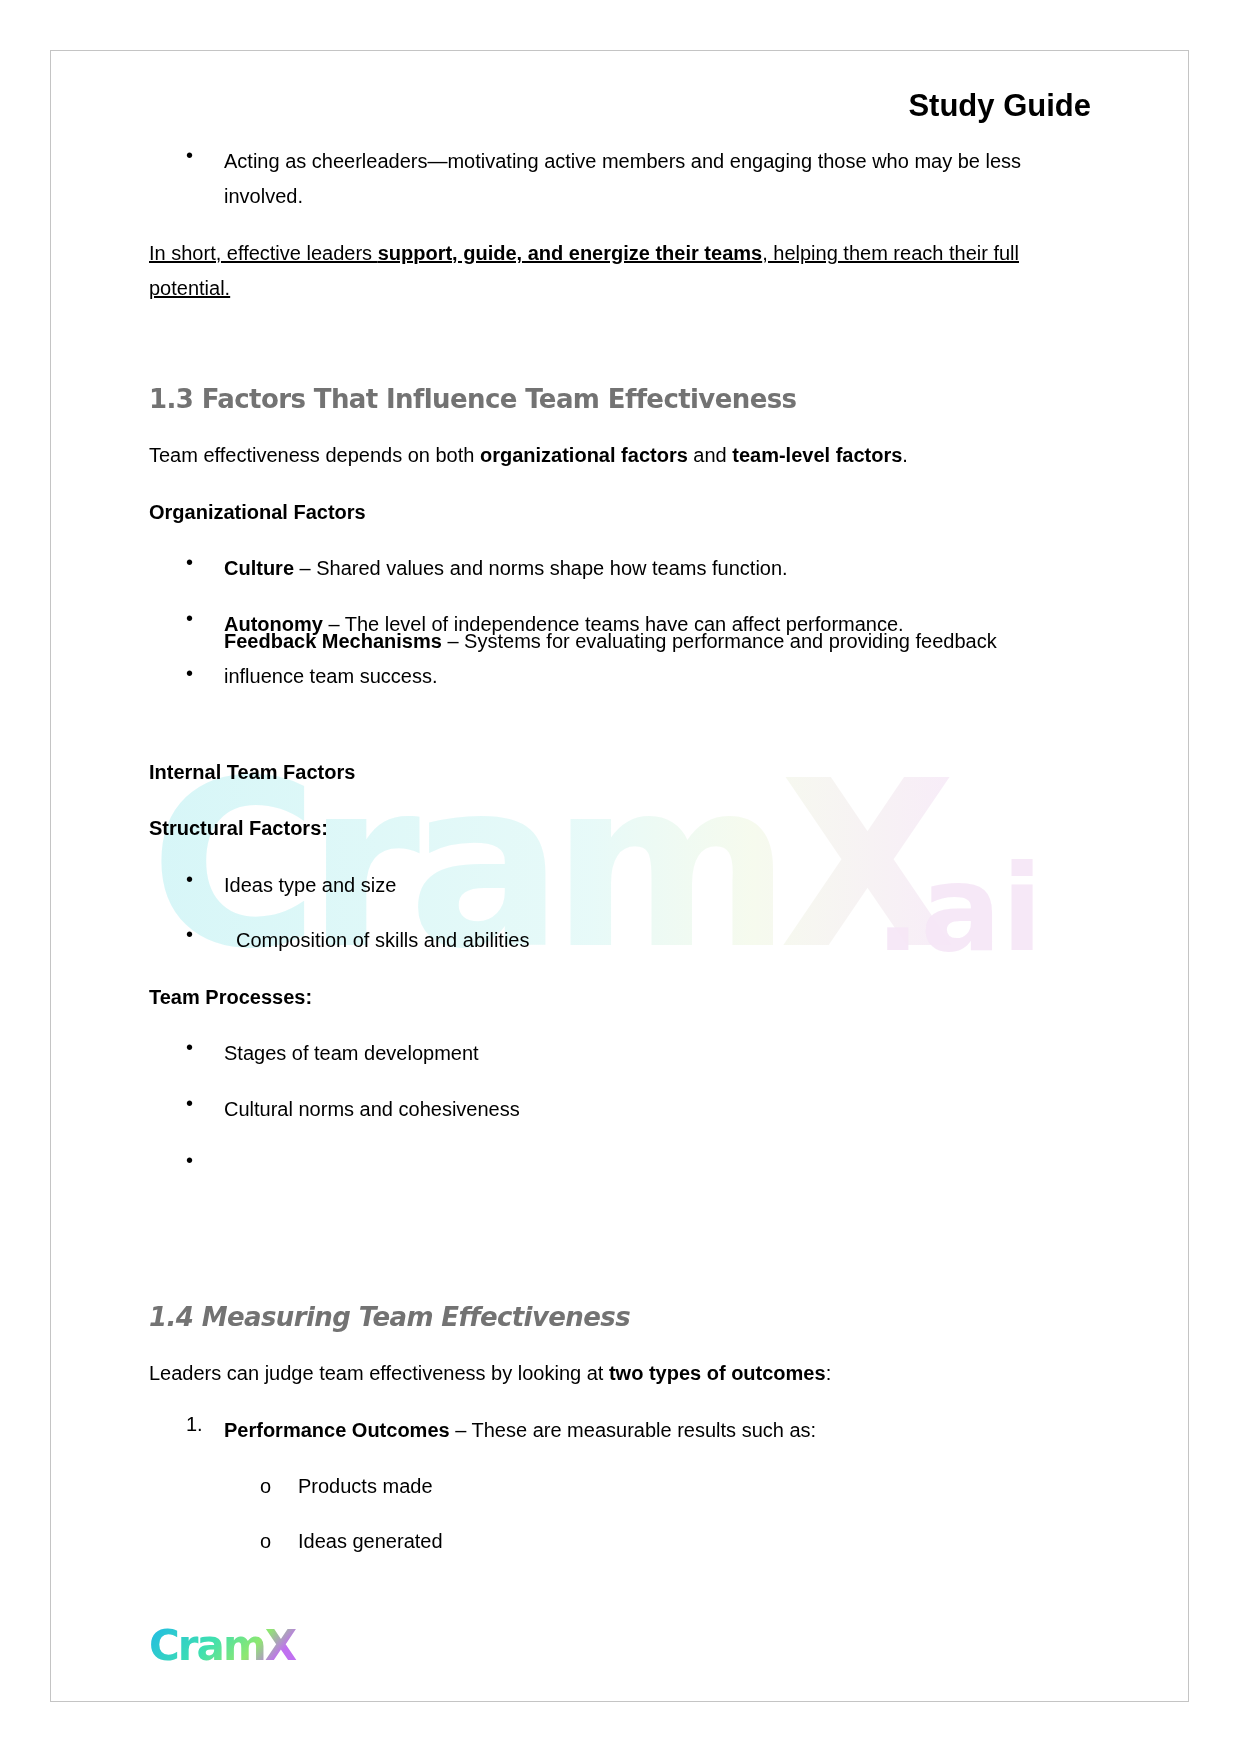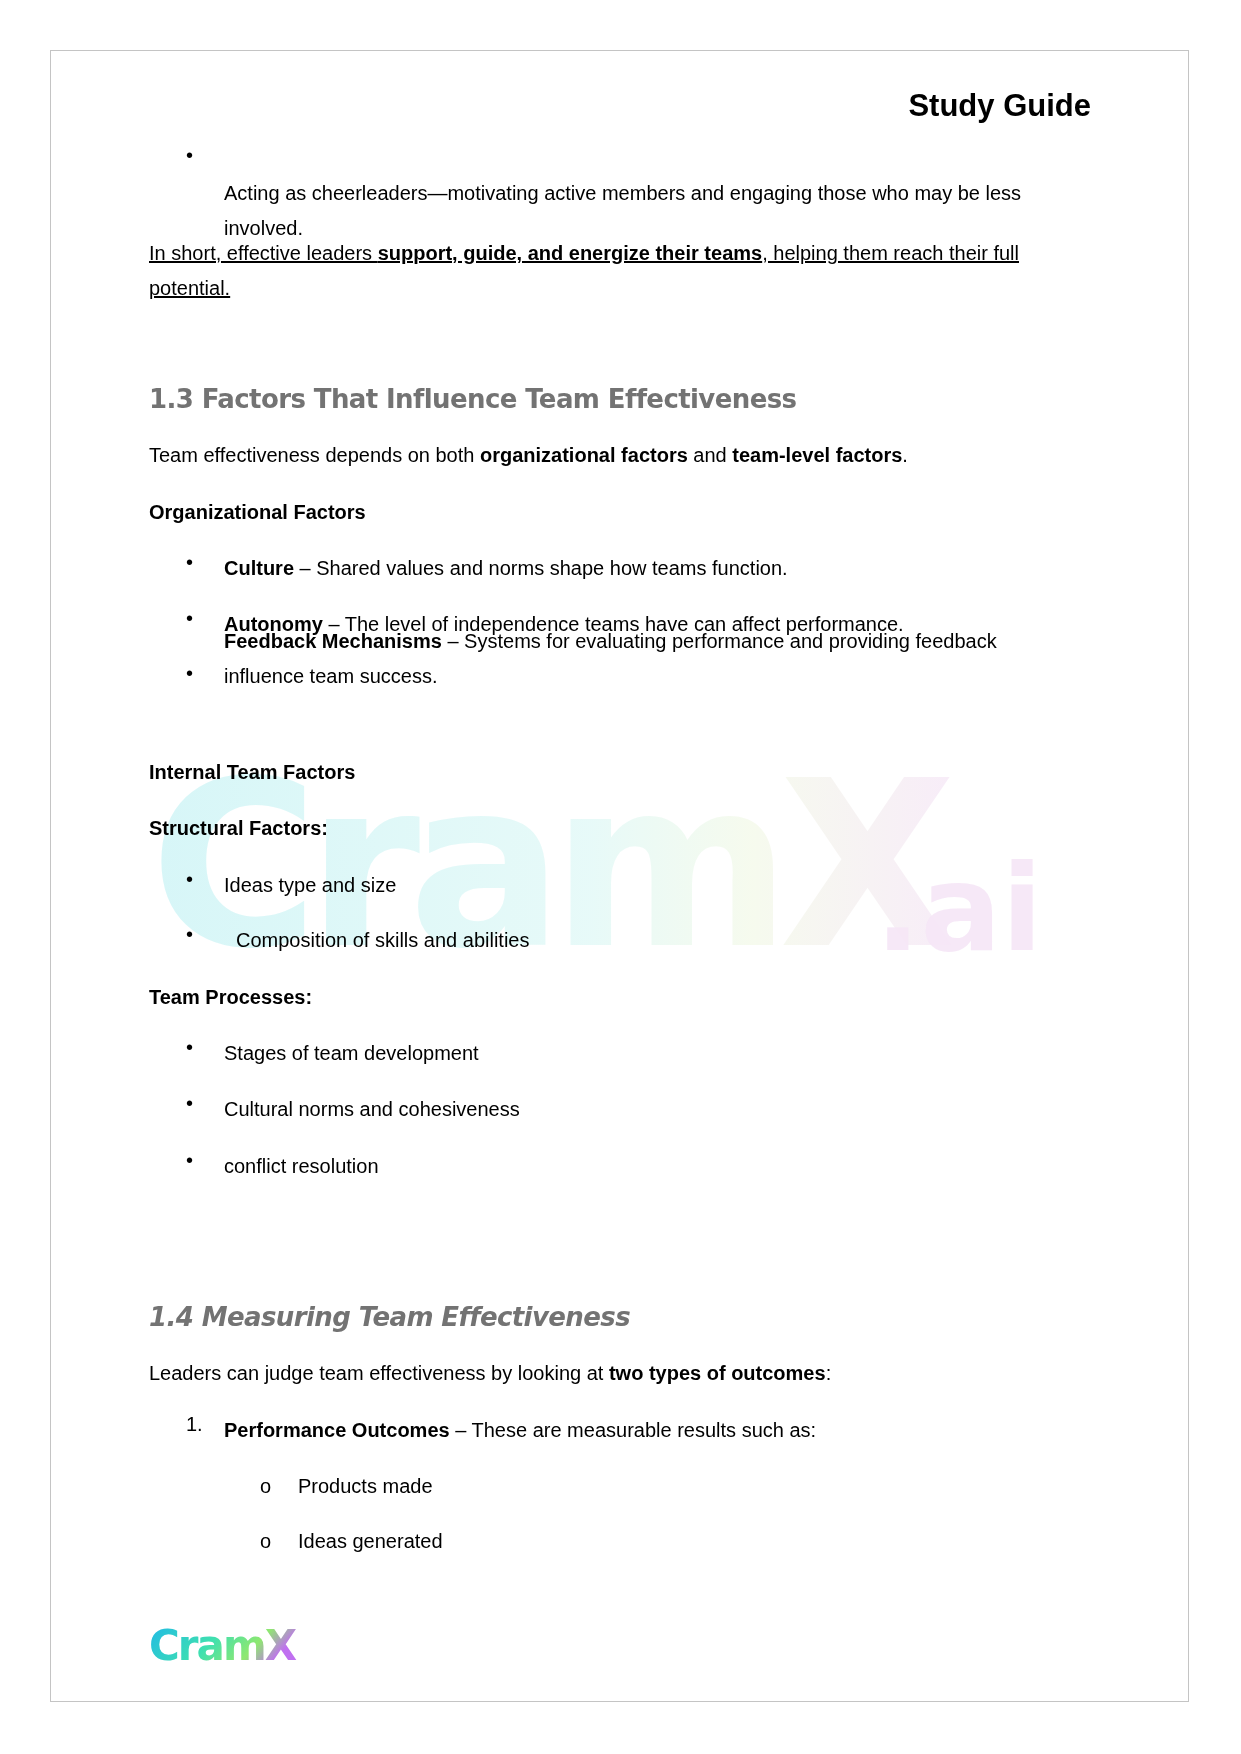--- a/index.html
+++ b/index.html
@@ -40,7 +40,7 @@
 <div class="abs header-title">Study Guide</div>
 
 <div class="abs bullet" style="top:144px;">•</div>
-<div class="abs btext" style="top:144px;margin-top:32px;">
+<div class="abs btext" style="top:144px;">
   <div>Acting as cheerleaders—motivating active members and engaging those who may be less</div>
   <div>involved.</div>
 </div>

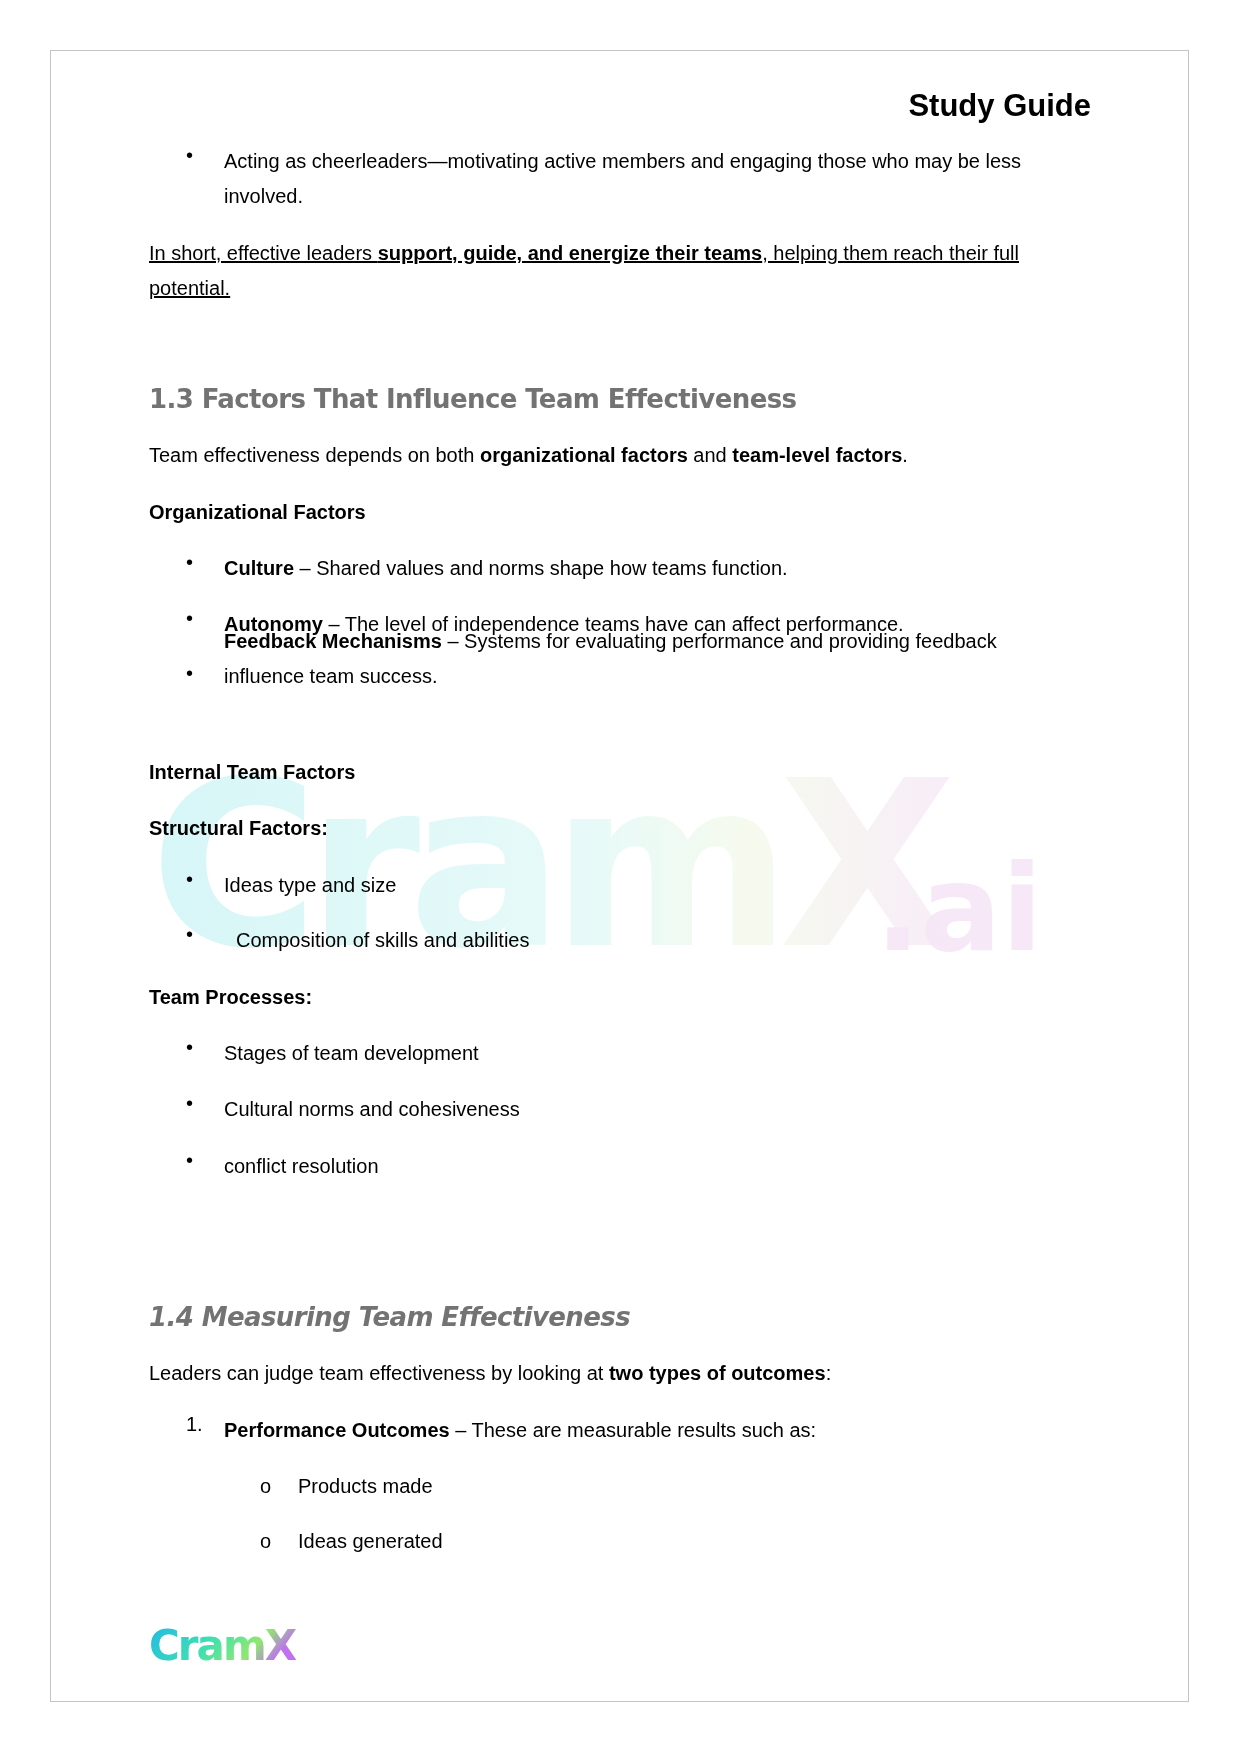--- a/index.html
+++ b/index.html
@@ -80,7 +80,6 @@
 <div class="abs btext" style="top:1092px;">Cultural norms and cohesiveness</div>
 <div class="abs bullet" style="top:1149px;">•</div>
 <div class="abs btext" style="top:1149px;">
-  <div>conflict resolution</div>
 </div>
 
 <div class="abs h2" style="top:1302px;font-style:italic;">1.4 Measuring Team Effectiveness</div>

